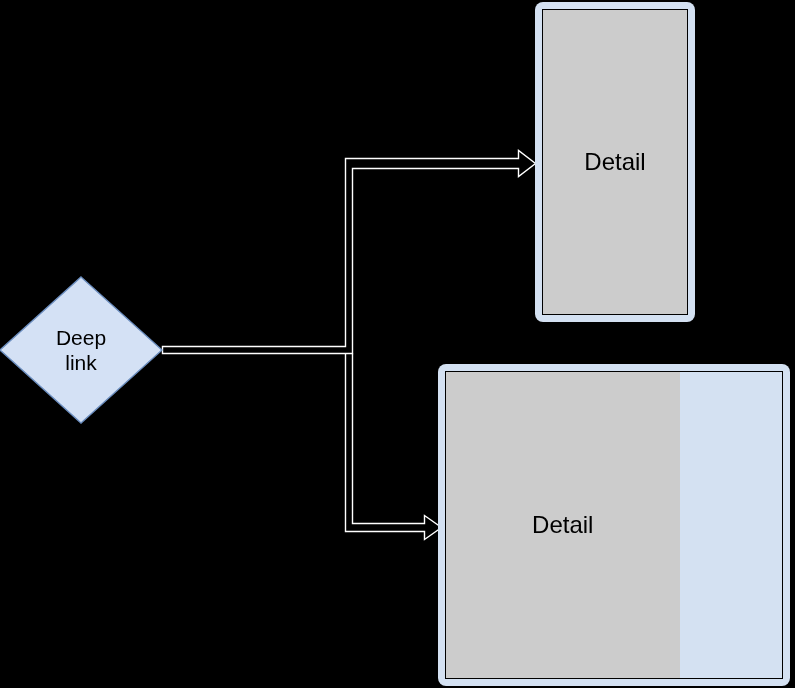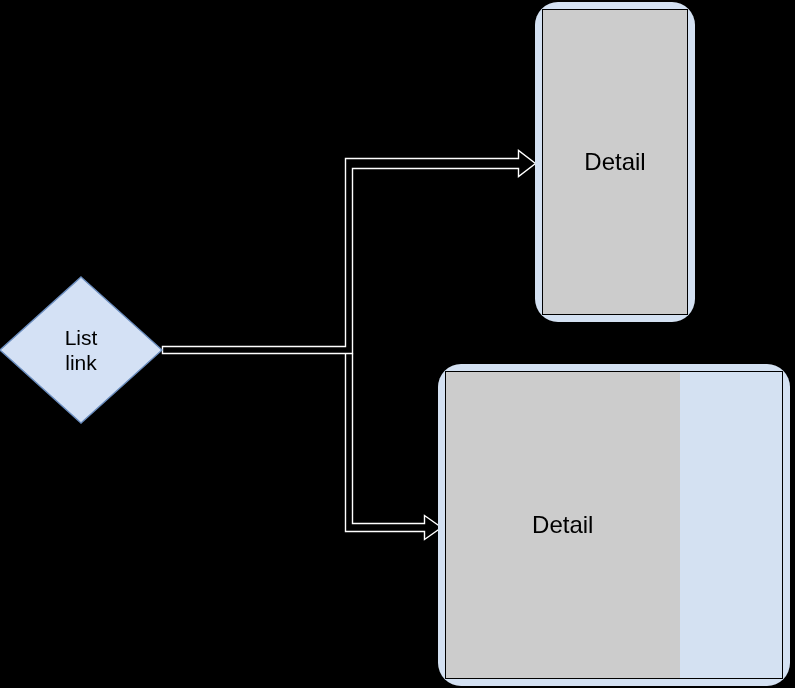--- a/index.html
+++ b/index.html
@@ -46,7 +46,7 @@
   .frame {
     position: absolute;
     background: #d4e1f2;
-    border-radius: 23px;
+    border-radius: 8px;
     box-sizing: border-box;
     padding: 7px;
   }

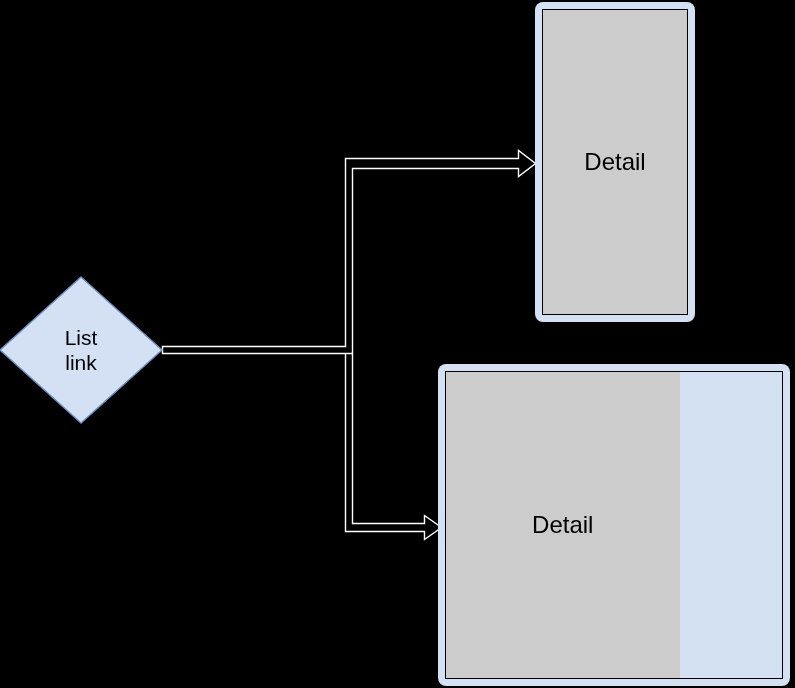--- a/index.html
+++ b/index.html
@@ -138,7 +138,7 @@
       <polygon points="82,1 163,74 82,147 1,74" fill="#d4e1f5" stroke="#6c8ebf" stroke-width="1.4"></polygon>
     </svg>
     <div class="diamond-label">
-      <span>List</span>
+      <span>Deep</span>
       <span>link</span>
     </div>
   </div>

